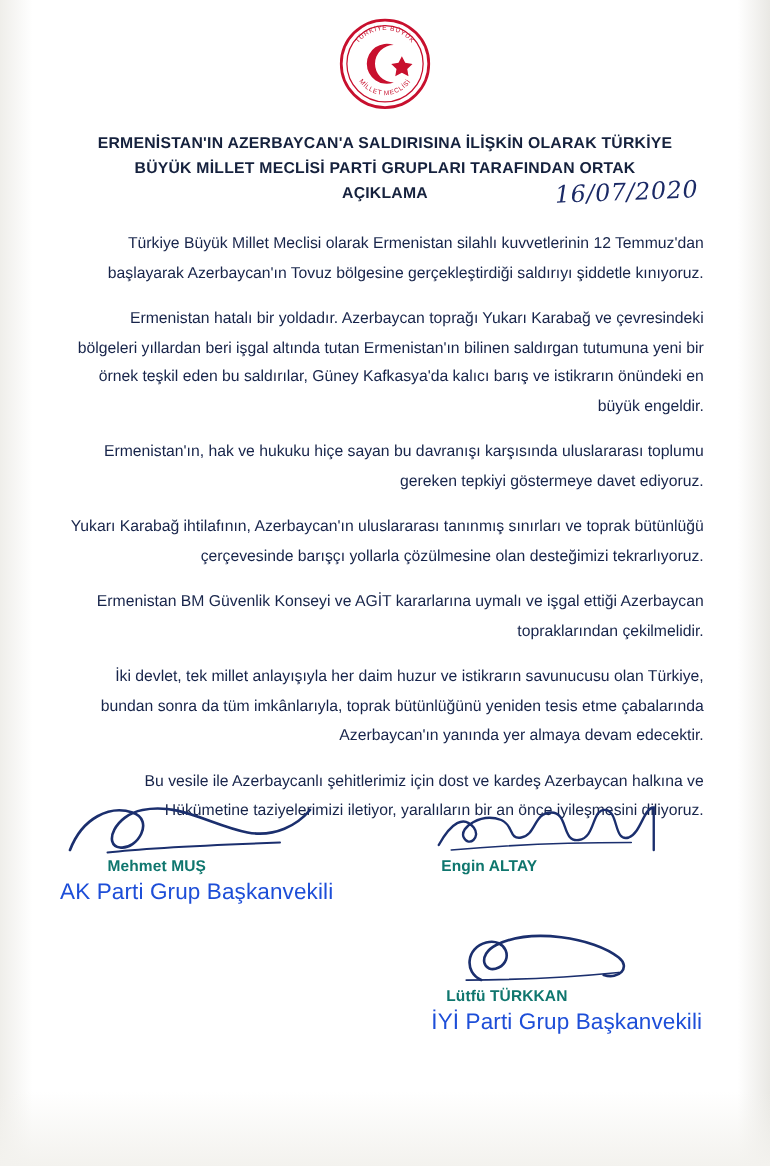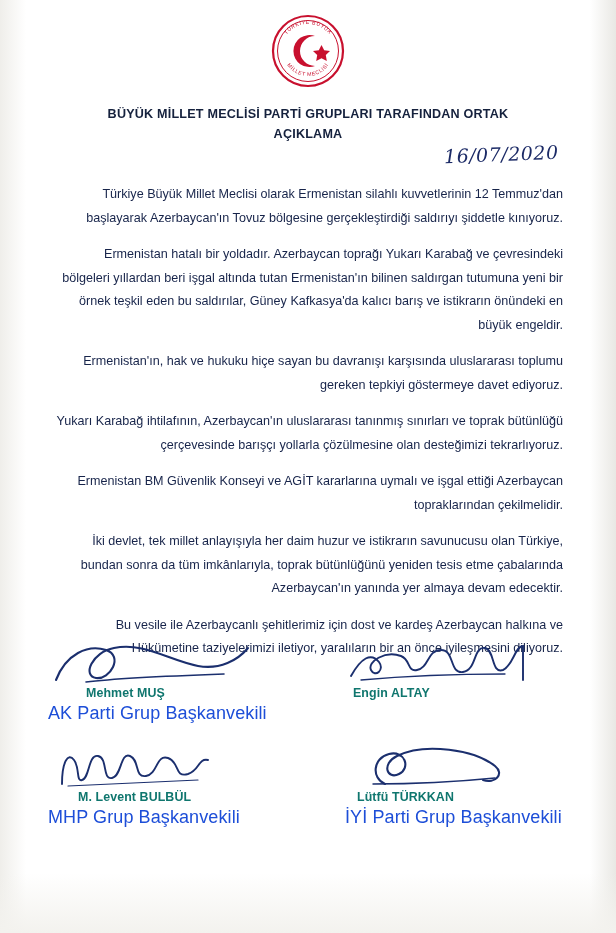--- a/index.html
+++ b/index.html
@@ -158,6 +158,7 @@
   </div>
 
   <div class="heading">
+    <div>ERMENİSTAN'IN AZERBAYCAN'A SALDIRISINA İLİŞKİN OLARAK TÜRKİYE</div>
     <div>BÜYÜK MİLLET MECLİSİ PARTİ GRUPLARI TARAFINDAN ORTAK AÇIKLAMA</div>
   </div>
 

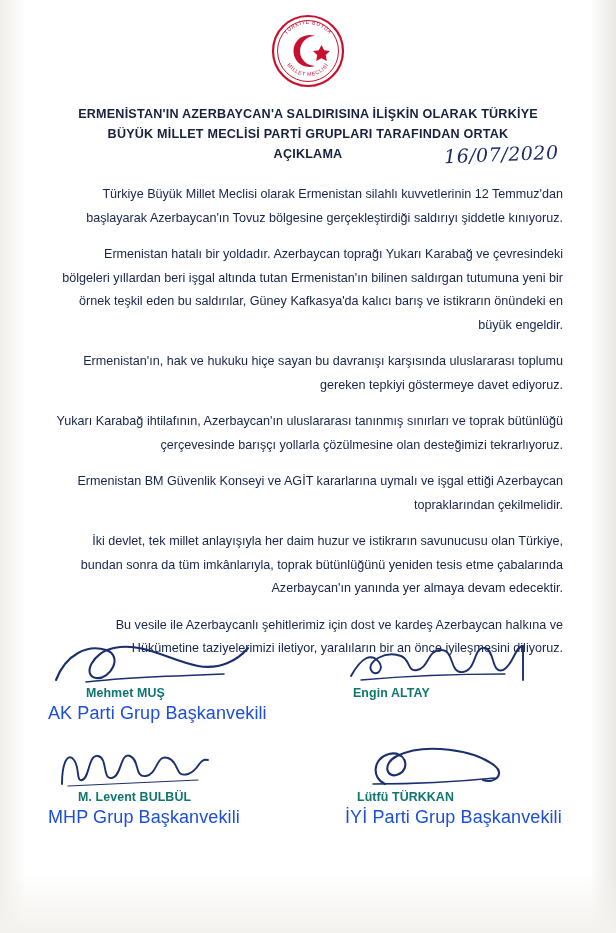--- a/index.html
+++ b/index.html
@@ -197,16 +197,6 @@
       <div class="sig-name name-indent-3">Engin ALTAY</div>
     </div>
 
-    <div class="sig-block sig-left row2">
-      <div class="scribble">
-        <svg width="230" height="46" viewBox="0 0 230 46" aria-hidden="true">
-          <path d="M14 40 C14 18, 20 8, 26 16 C32 24, 28 38, 34 36 C42 34, 40 10, 50 12 C60 14, 54 36, 64 34 C74 32, 72 8, 82 12 C92 16, 86 34, 98 32 C110 30, 108 10, 120 14 C132 18, 126 34, 140 30 C152 26, 150 14, 160 16" fill="none" stroke="#1b2f6e" stroke-width="1.9" stroke-linecap="round"></path>
-          <path d="M20 42 C60 40, 110 38, 150 36" fill="none" stroke="#1b2f6e" stroke-width="1.2" stroke-linecap="round"></path>
-        </svg>
-      </div>
-      <div class="sig-name name-indent-2">M. Levent BULBÜL</div>
-      <div class="sig-title">MHP Grup Başkanvekili</div>
-    </div>
 
     <div class="sig-block sig-right row2">
       <div class="scribble">

